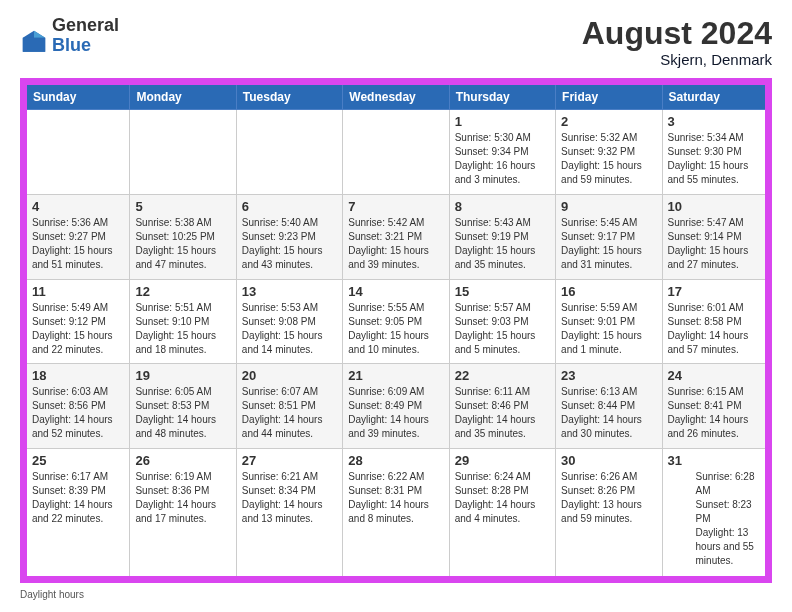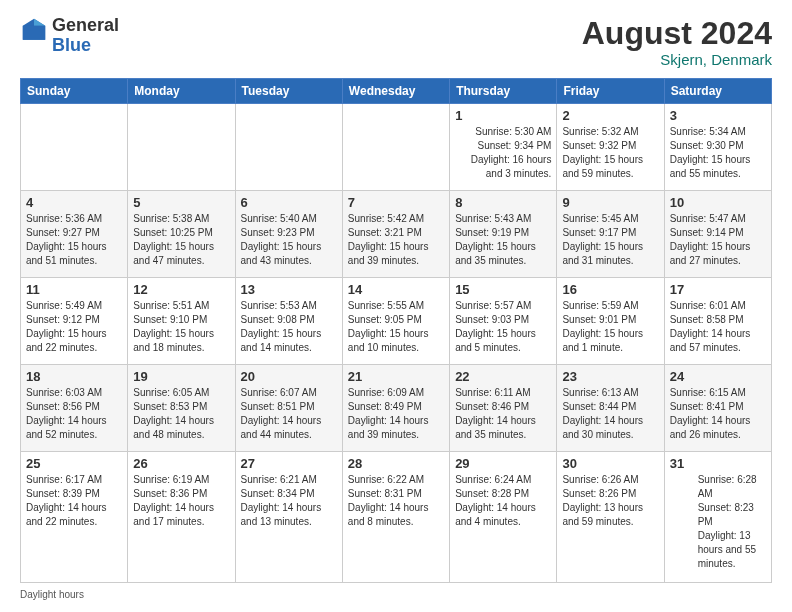--- a/index.html
+++ b/index.html
@@ -25,7 +25,7 @@
     }
     .logo {
       display: flex;
-      align-items: flex-start;
+      align-items: flex-end;
       gap: 4px;
     }
     .logo-text {

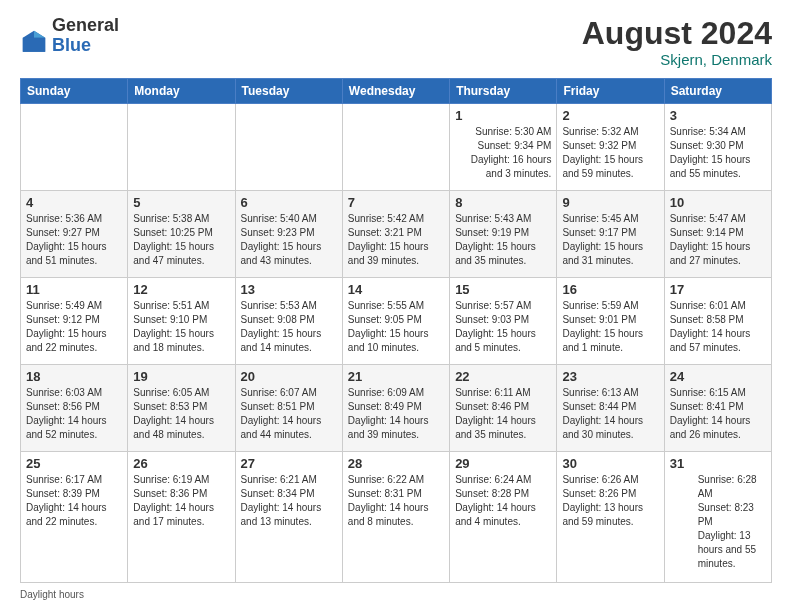--- a/index.html
+++ b/index.html
@@ -51,7 +51,7 @@
     }
     .location {
       font-size: 15px;
-      color: #0f766e;
+      color: #0f172a;
     }
     .calendar {
       flex: 1;

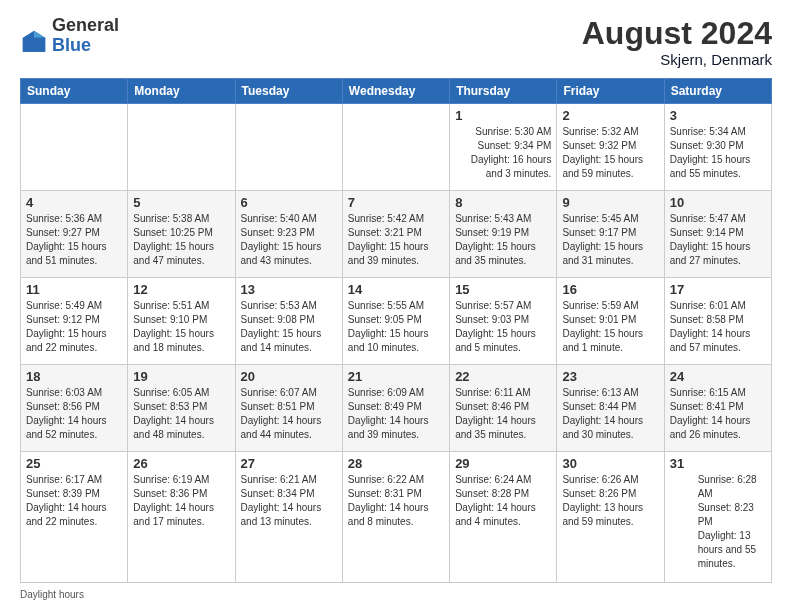--- a/index.html
+++ b/index.html
@@ -55,7 +55,7 @@
     }
     .calendar {
       flex: 1;
-      border: 1px solid #d946ef;
+      border: 7px solid #d946ef;
       border-collapse: collapse;
       width: 100%;
       table-layout: fixed;

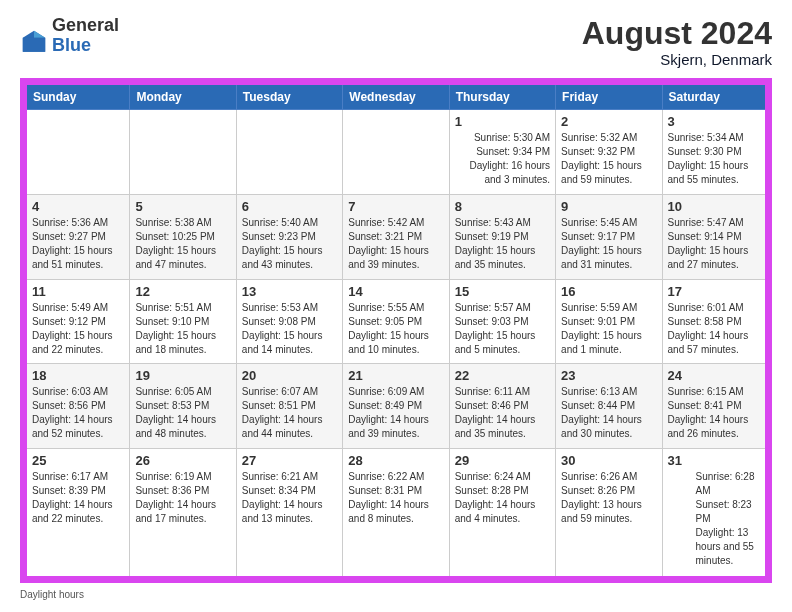--- a/index.html
+++ b/index.html
@@ -140,7 +140,7 @@
           <td class="empty-cell"></td>
           <td>
             <div class="day-number">1</div>
-            <div class="day-info" style="white-space: pre-line; text-align: right;">Sunrise: 5:30 AM
+            <div class="day-info" style="white-space: pre-line;">Sunrise: 5:30 AM
 Sunset: 9:34 PM
 Daylight: 16 hours and 3 minutes.</div>
           </td>

